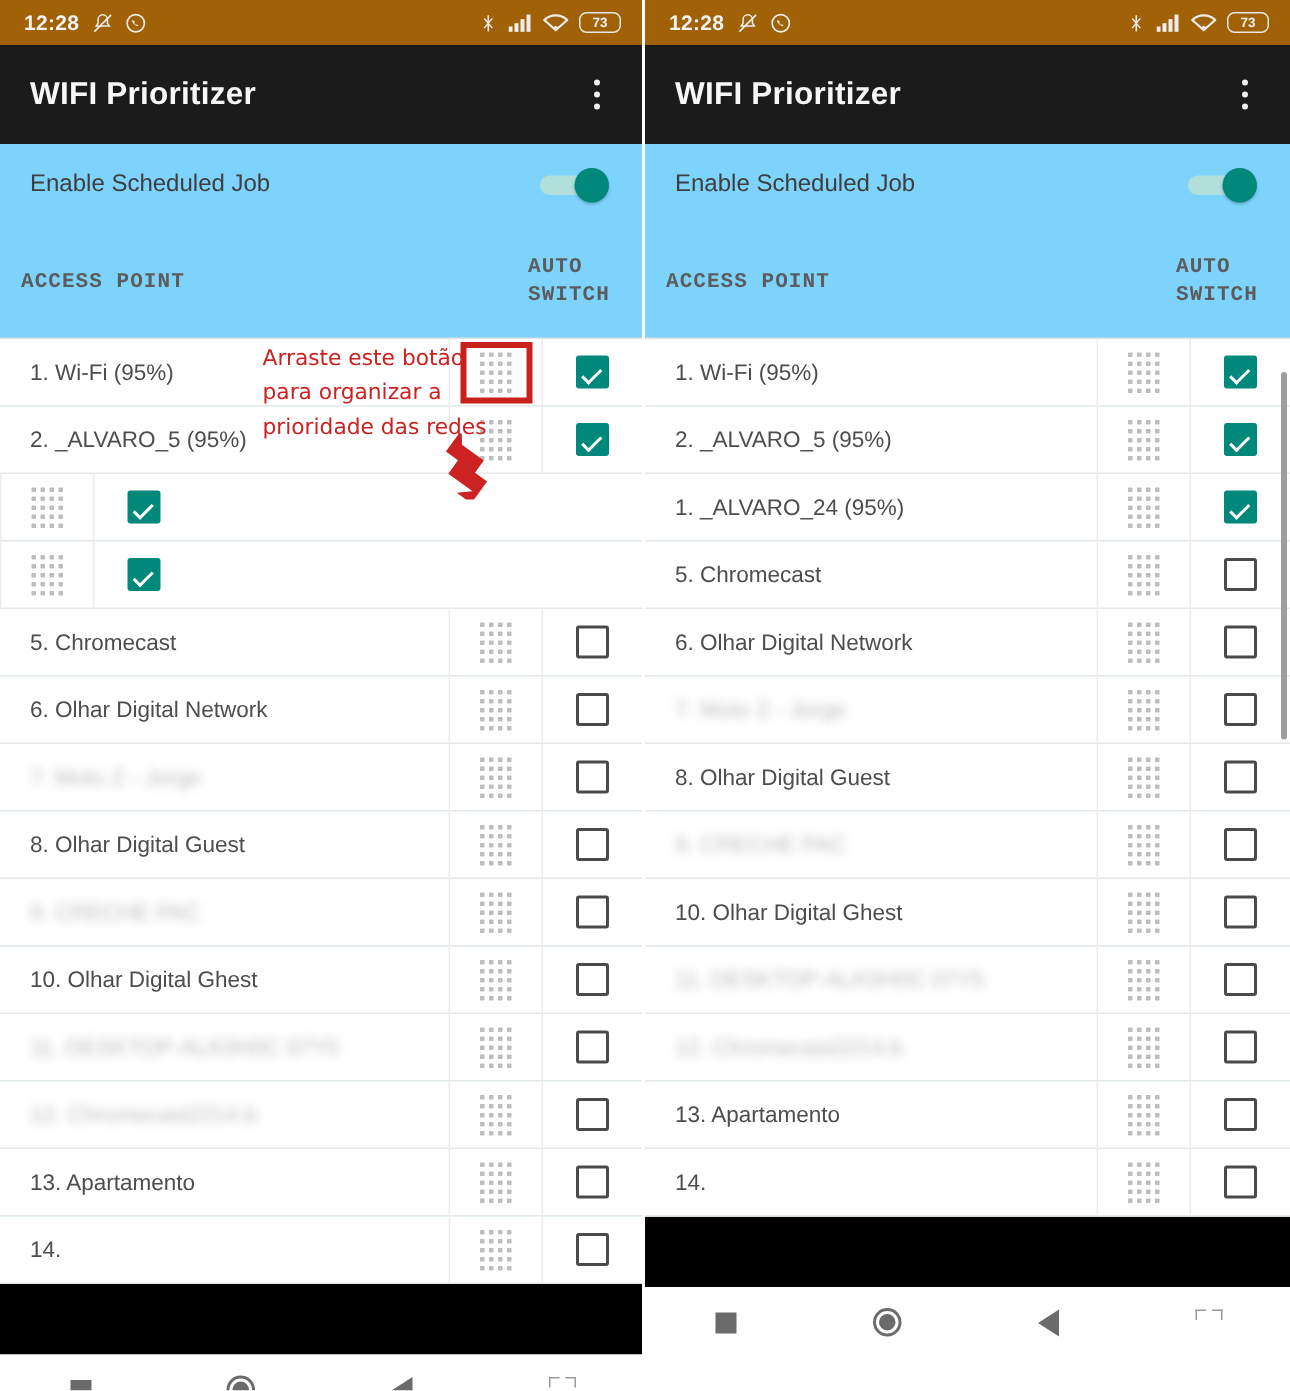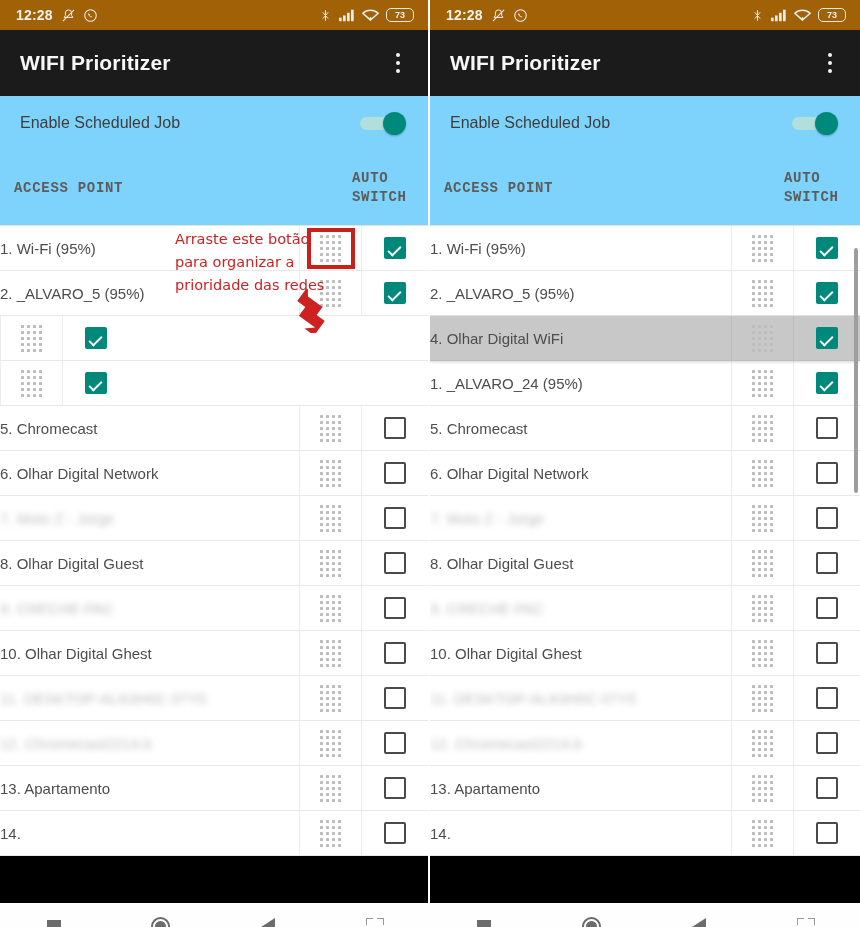--- a/index.html
+++ b/index.html
@@ -116,6 +116,7 @@
   .row .name {
     flex: 1; display: flex; align-items: center;
     font-size: 15px; color: #4d4d4d;
+    padding-left: 20px;
     white-space: nowrap; overflow: hidden;
   }
   .row .name.blurred {

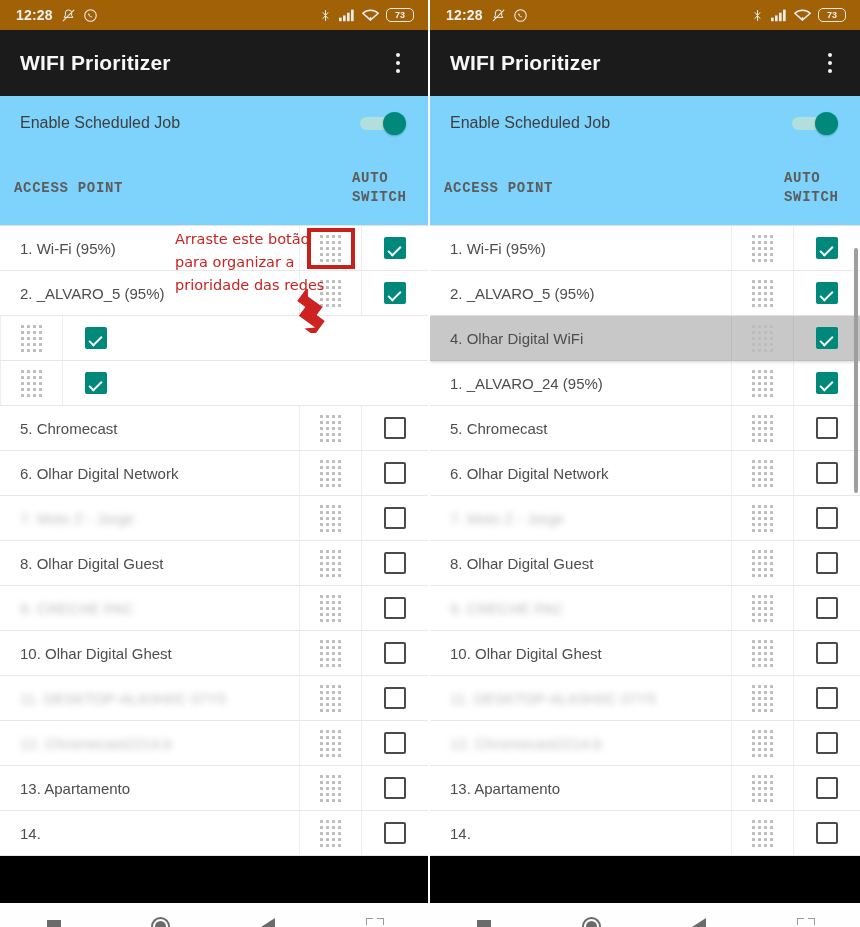--- a/index.html
+++ b/index.html
@@ -851,36 +851,6 @@
               <span class="chk on"></span>
             </div>
           </div>
-          <div class="row dragging">
-            <div class="name">4. Olhar Digital WiFi</div>
-            <div class="handle-cell">
-              <span class="dots">
-                <i></i>
-                <i></i>
-                <i></i>
-                <i></i>
-                <i></i>
-                <i></i>
-                <i></i>
-                <i></i>
-                <i></i>
-                <i></i>
-                <i></i>
-                <i></i>
-                <i></i>
-                <i></i>
-                <i></i>
-                <i></i>
-                <i></i>
-                <i></i>
-                <i></i>
-                <i></i>
-              </span>
-            </div>
-            <div class="chk-cell">
-              <span class="chk on"></span>
-            </div>
-          </div>
           <div class="row">
             <div class="name">1. _ALVARO_24 (95%)</div>
             <div class="handle-cell">

